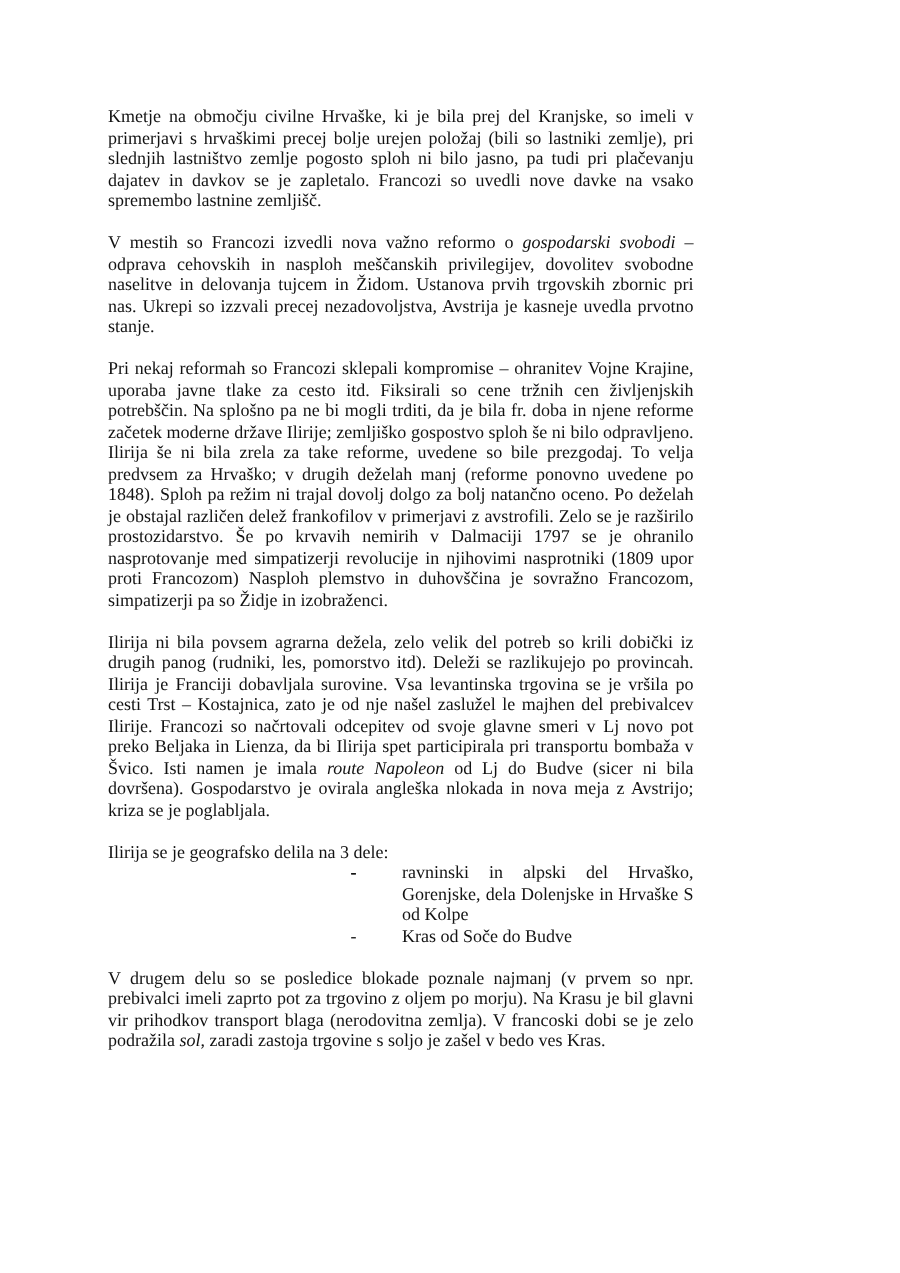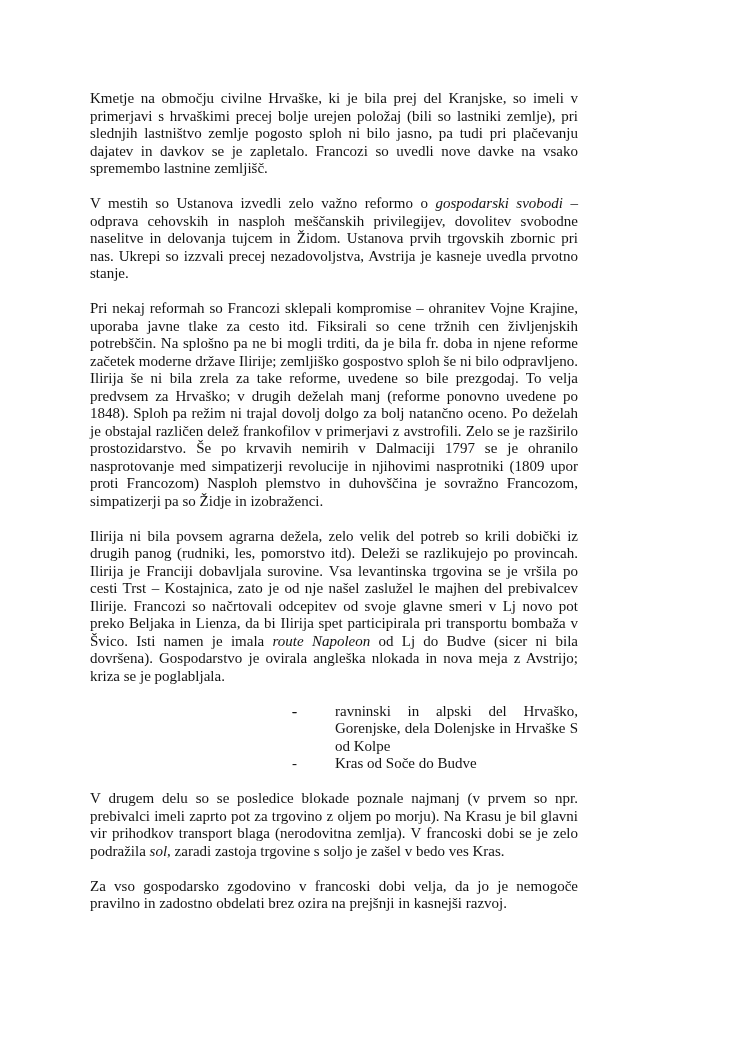--- a/index.html
+++ b/index.html
@@ -54,7 +54,7 @@
 
 <div class="page">
   <p class="para"><span>Kmetje na območju civilne Hrvaške, ki je bila prej del Kranjske, so imeli v primerjavi s hrvaškimi precej bolje urejen položaj (bili so lastniki zemlje), pri slednjih lastništvo zemlje pogosto sploh ni bilo jasno, pa tudi pri plačevanju dajatev in davkov se je zapletalo. Francozi so uvedli nove davke na vsako spremembo lastnine zemljišč.</span></p>
-  <p class="para"><span>V mestih so Ustanova izvedli zelo važno reformo o </span><em>gospodarski svobodi</em><span> – odprava cehovskih in nasploh meščanskih privilegijev, dovolitev svobodne naselitve in delovanja tujcem in Židom. Ustanova prvih trgovskih zbornic pri nas. Ukrepi so izzvali precej nezadovoljstva, Avstrija je kasneje uvedla prvotno stanje.</span></p>
+  <p class="para"><span>V mestih so Francozi izvedli nova važno reformo o </span><em>gospodarski svobodi</em><span> – odprava cehovskih in nasploh meščanskih privilegijev, dovolitev svobodne naselitve in delovanja tujcem in Židom. Ustanova prvih trgovskih zbornic pri nas. Ukrepi so izzvali precej nezadovoljstva, Avstrija je kasneje uvedla prvotno stanje.</span></p>
   <p class="para"><span>Pri nekaj reformah so Francozi sklepali kompromise – ohranitev Vojne Krajine, uporaba javne tlake za cesto itd. Fiksirali so cene tržnih cen življenjskih potrebščin. Na splošno pa ne bi mogli trditi, da je bila fr. doba in njene reforme začetek moderne države Ilirije; zemljiško gospostvo sploh še ni bilo odpravljeno. Ilirija še ni bila zrela za take reforme, uvedene so bile prezgodaj. To velja predvsem za Hrvaško; v drugih deželah manj (reforme ponovno uvedene po 1848). Sploh pa režim ni trajal dovolj dolgo za bolj natančno oceno. Po deželah je obstajal različen delež frankofilov v primerjavi z avstrofili. Zelo se je razširilo prostozidarstvo. Še po krvavih nemirih v Dalmaciji 1797 se je ohranilo nasprotovanje med simpatizerji revolucije in njihovimi nasprotniki (1809 upor proti Francozom) Nasploh plemstvo in duhovščina je sovražno Francozom, simpatizerji pa so Židje in izobraženci.</span></p>
   <p class="para"><span>Ilirija ni bila povsem agrarna dežela, zelo velik del potreb so krili dobički iz drugih panog (rudniki, les, pomorstvo itd). Deleži se razlikujejo po provincah. Ilirija je Franciji dobavljala surovine. Vsa levantinska trgovina se je vršila po cesti Trst – Kostajnica, zato je od nje našel zaslužel le majhen del prebivalcev Ilirije. Francozi so načrtovali odcepitev od svoje glavne smeri v Lj novo pot preko Beljaka in Lienza, da bi Ilirija spet participirala pri transportu bombaža v Švico. Isti namen je imala </span><em>route Napoleon</em><span> od Lj do Budve (sicer ni bila dovršena). Gospodarstvo je ovirala angleška nlokada in nova meja z Avstrijo; kriza se je poglabljala.</span></p>
   <ul class="dash-list">

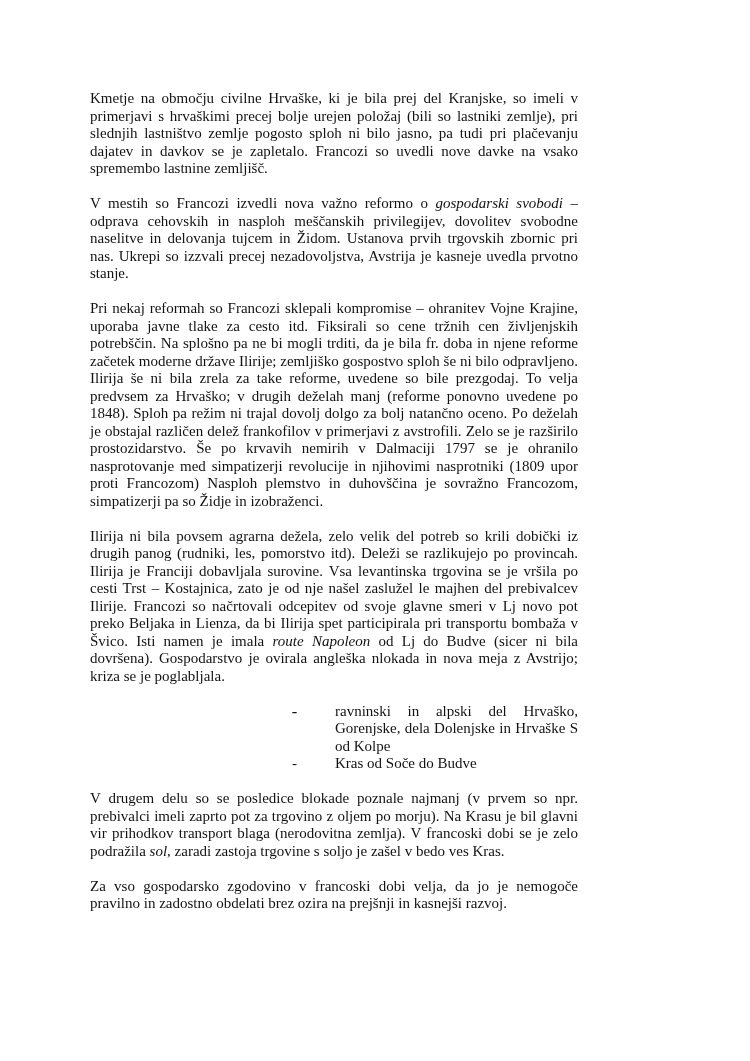--- a/index.html
+++ b/index.html
@@ -57,6 +57,7 @@
   <p class="para"><span>V mestih so Francozi izvedli nova važno reformo o </span><em>gospodarski svobodi</em><span> – odprava cehovskih in nasploh meščanskih privilegijev, dovolitev svobodne naselitve in delovanja tujcem in Židom. Ustanova prvih trgovskih zbornic pri nas. Ukrepi so izzvali precej nezadovoljstva, Avstrija je kasneje uvedla prvotno stanje.</span></p>
   <p class="para"><span>Pri nekaj reformah so Francozi sklepali kompromise – ohranitev Vojne Krajine, uporaba javne tlake za cesto itd. Fiksirali so cene tržnih cen življenjskih potrebščin. Na splošno pa ne bi mogli trditi, da je bila fr. doba in njene reforme začetek moderne države Ilirije; zemljiško gospostvo sploh še ni bilo odpravljeno. Ilirija še ni bila zrela za take reforme, uvedene so bile prezgodaj. To velja predvsem za Hrvaško; v drugih deželah manj (reforme ponovno uvedene po 1848). Sploh pa režim ni trajal dovolj dolgo za bolj natančno oceno. Po deželah je obstajal različen delež frankofilov v primerjavi z avstrofili. Zelo se je razširilo prostozidarstvo. Še po krvavih nemirih v Dalmaciji 1797 se je ohranilo nasprotovanje med simpatizerji revolucije in njihovimi nasprotniki (1809 upor proti Francozom) Nasploh plemstvo in duhovščina je sovražno Francozom, simpatizerji pa so Židje in izobraženci.</span></p>
   <p class="para"><span>Ilirija ni bila povsem agrarna dežela, zelo velik del potreb so krili dobički iz drugih panog (rudniki, les, pomorstvo itd). Deleži se razlikujejo po provincah. Ilirija je Franciji dobavljala surovine. Vsa levantinska trgovina se je vršila po cesti Trst – Kostajnica, zato je od nje našel zaslužel le majhen del prebivalcev Ilirije. Francozi so načrtovali odcepitev od svoje glavne smeri v Lj novo pot preko Beljaka in Lienza, da bi Ilirija spet participirala pri transportu bombaža v Švico. Isti namen je imala </span><em>route Napoleon</em><span> od Lj do Budve (sicer ni bila dovršena). Gospodarstvo je ovirala angleška nlokada in nova meja z Avstrijo; kriza se je poglabljala.</span></p>
+  <p class="para intro extra-space">Ilirija se je geografsko delila na 3 dele:</p>
   <ul class="dash-list">
       <li><span class="dash">-</span></li>
       <li><span class="dash">-</span><span>ravninski in alpski del Hrvaško, Gorenjske, dela Dolenjske in Hrvaške S od Kolpe</span></li>

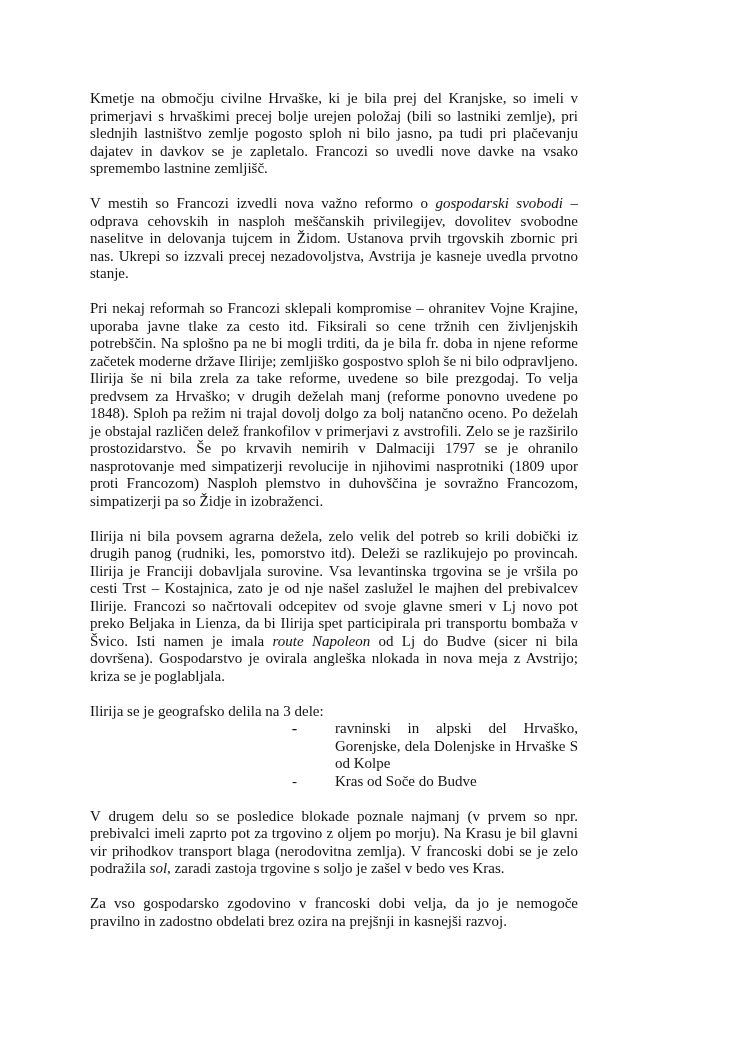--- a/index.html
+++ b/index.html
@@ -64,7 +64,6 @@
       <li><span class="dash">-</span><span>Kras od Soče do Budve</span></li>
     </ul>
   <p class="para"><span>V drugem delu so se posledice blokade poznale najmanj (v prvem so npr. prebivalci imeli zaprto pot za trgovino z oljem po morju). Na Krasu je bil glavni vir prihodkov transport blaga (nerodovitna zemlja). V francoski dobi se je zelo podražila </span><em>sol</em><span>, zaradi zastoja trgovine s soljo je zašel v bedo ves Kras.</span></p>
-  <p class="para"><span>Za vso gospodarsko zgodovino v francoski dobi velja, da jo je nemogoče pravilno in zadostno obdelati brez ozira na prejšnji in kasnejši razvoj.</span></p>
 </div>
 
 </body></html>

